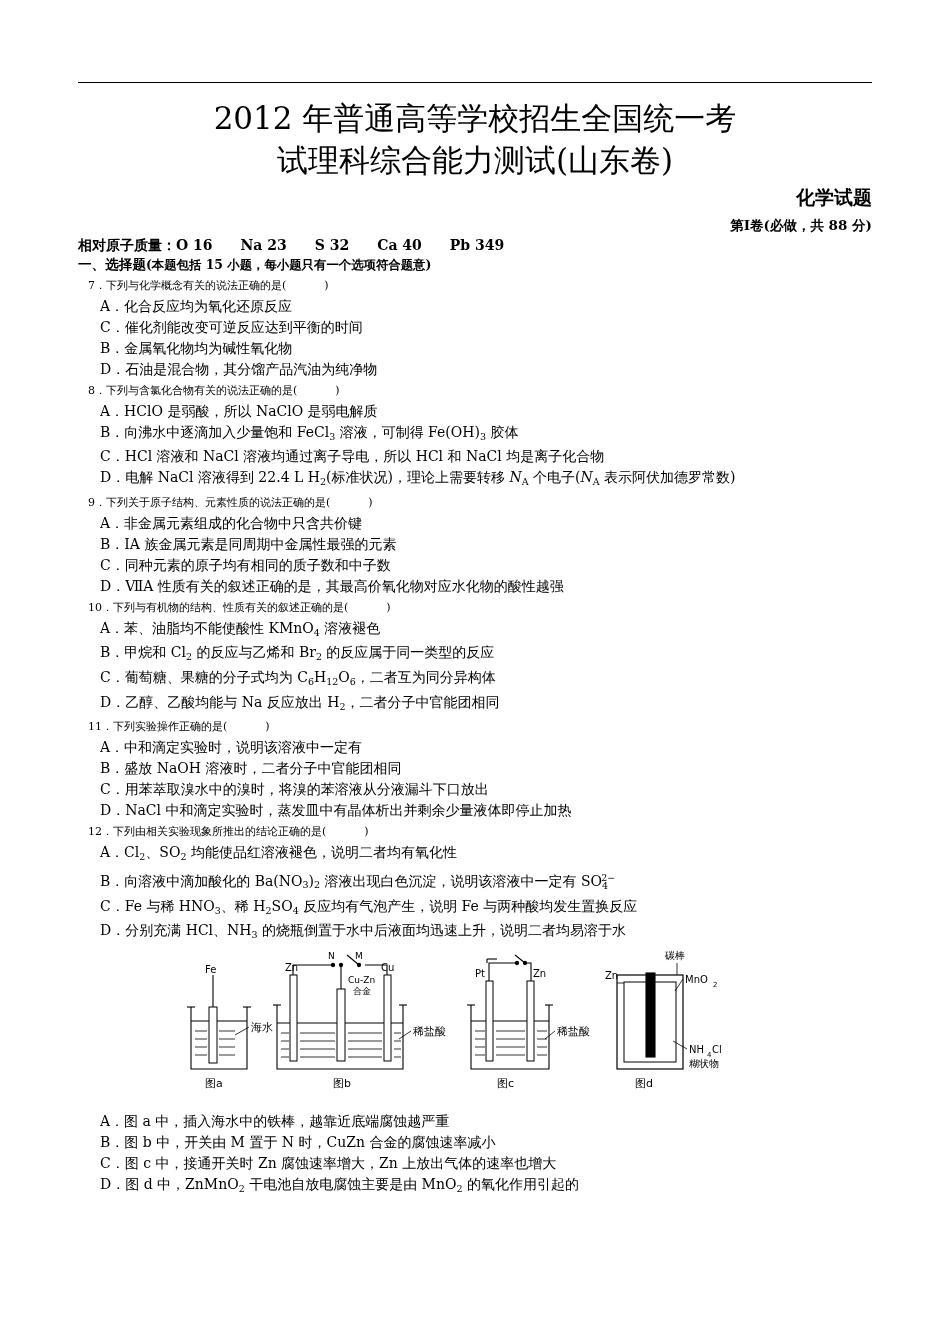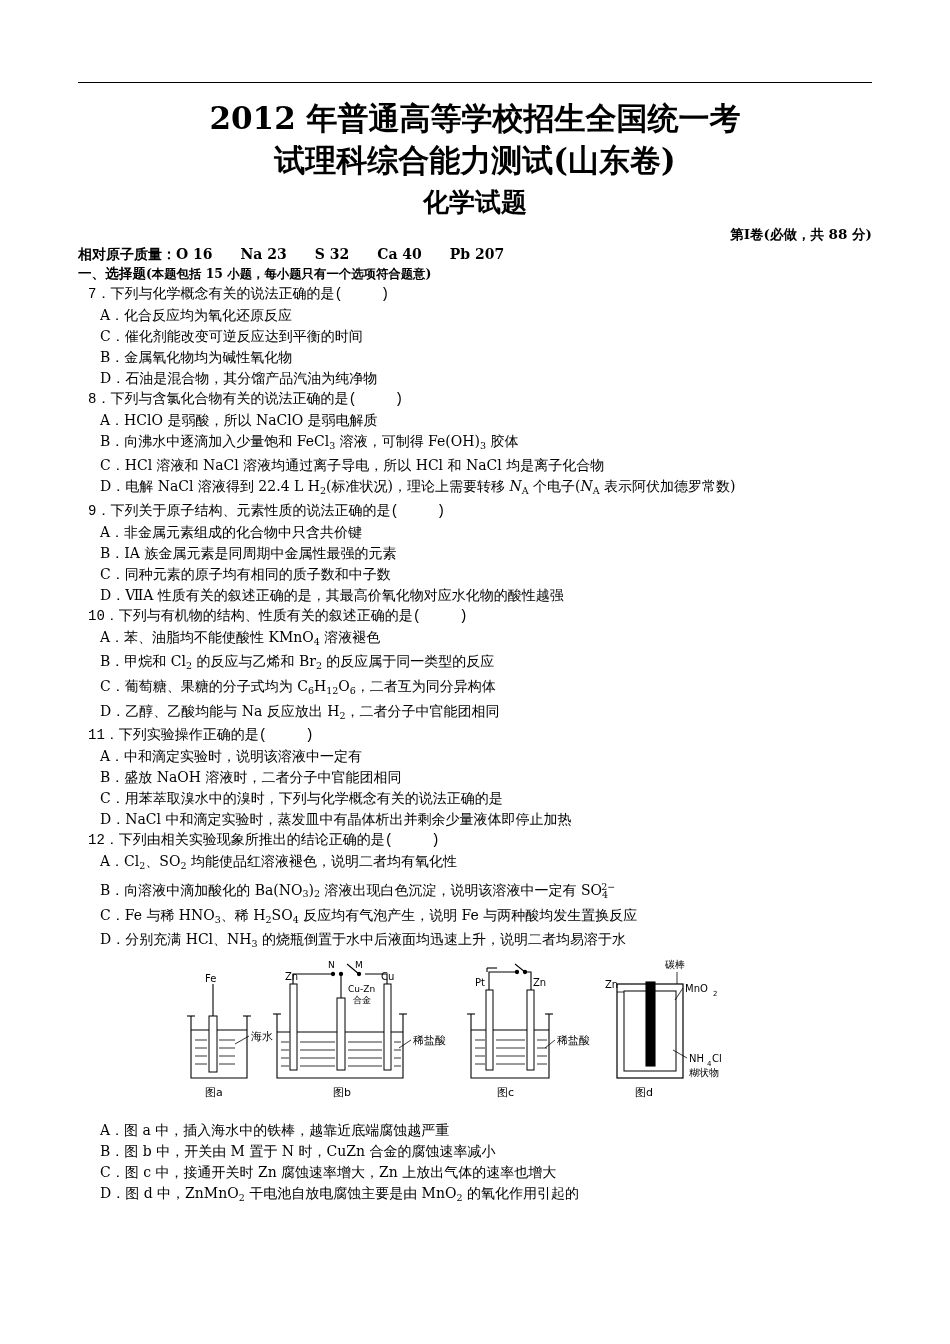--- a/index.html
+++ b/index.html
@@ -12,7 +12,7 @@
   .page{position:relative;width:950px;height:1344px;box-sizing:border-box;padding:0 78px;}
   .toprule{border-top:1.6px solid #000;margin-top:82px;}
   h1.title{
-    text-align:center;font-size:31px;line-height:42px;font-weight:bold;
+    text-align:center;font-size:31px;line-height:42px;font-weight:normal;
     margin:14px 0 0 0; letter-spacing:0px;
   }
   h2.subtitle{

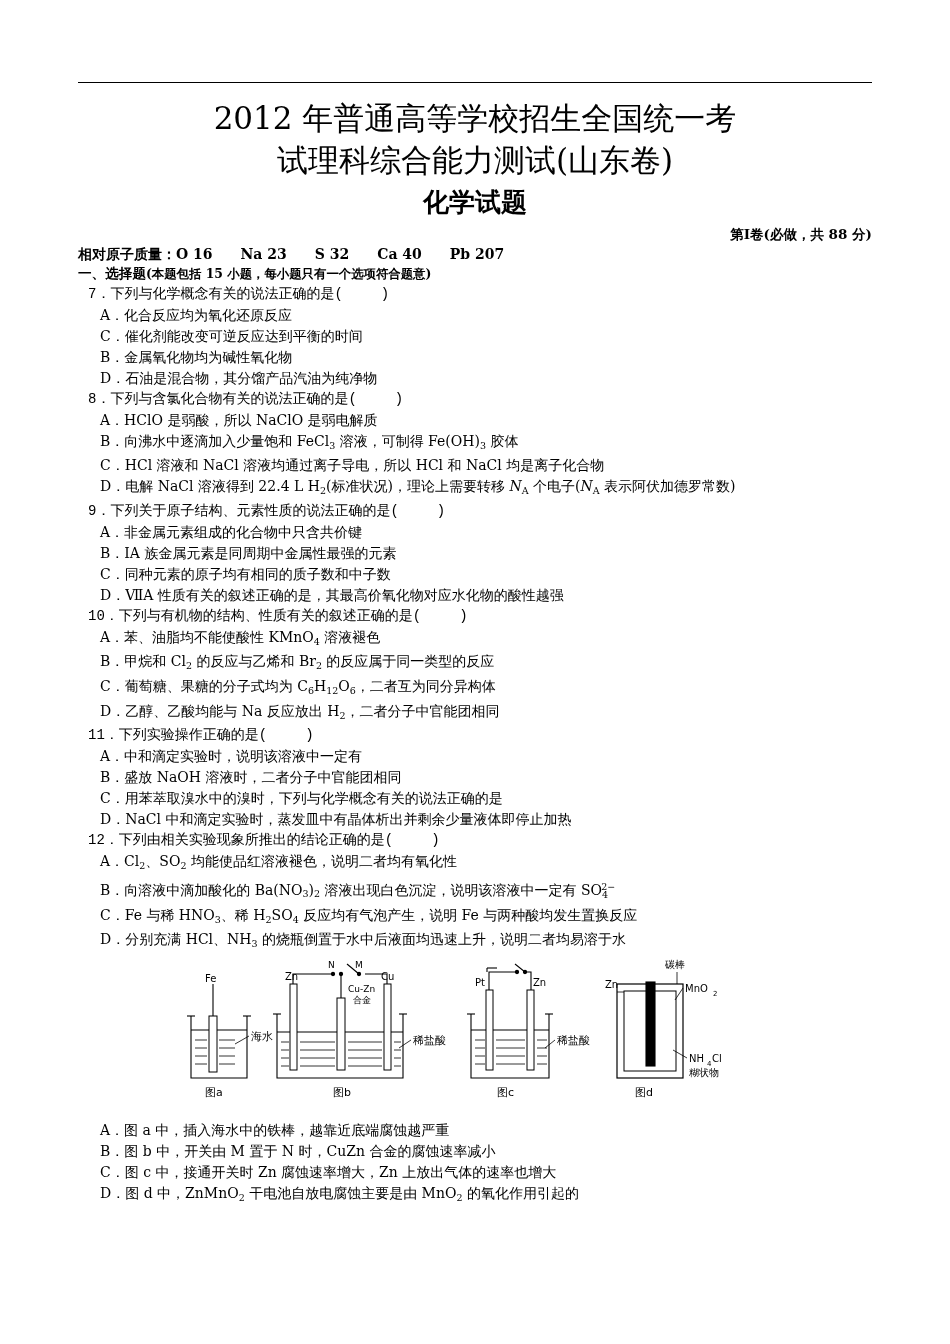--- a/index.html
+++ b/index.html
@@ -16,7 +16,7 @@
     margin:14px 0 0 0; letter-spacing:0px;
   }
   h2.subtitle{
-    text-align:center;font-size:26px;font-weight:bold;margin:4px 0 2px 0;
+    text-align:right;font-size:19px;font-weight:bold;margin:4px 0 2px 0;
   }
   .vol{
     text-align:right;font-size:13.5px;font-weight:bold;margin:6px 0 2px 0;

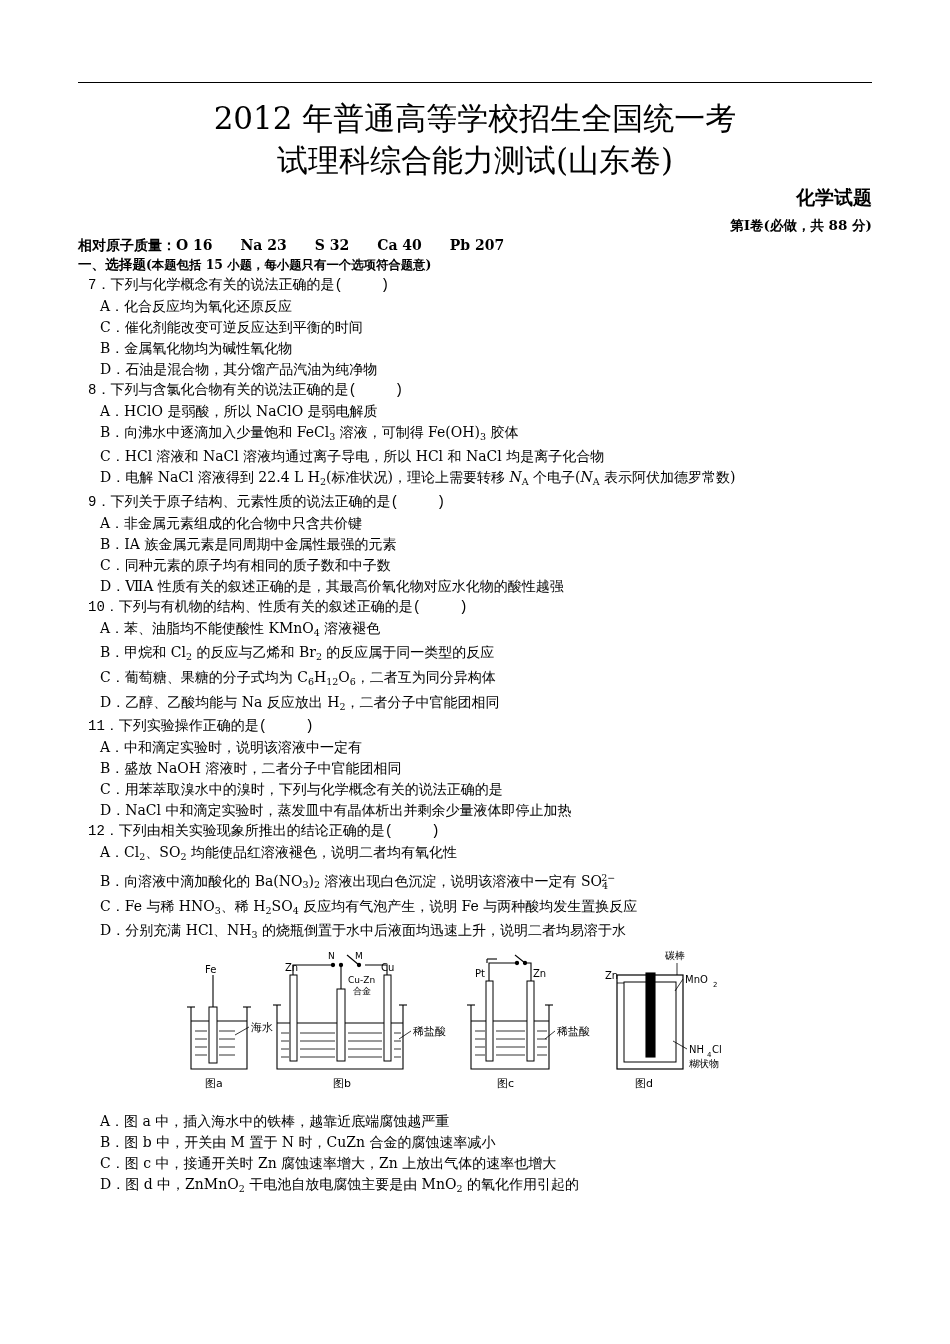--- a/index.html
+++ b/index.html
@@ -54,7 +54,7 @@
   </div>
 
   <div class="masses">
-    <span>相对原子质量：</span><span class="vals">O 16　　Na 23　　S 32　　Ca 40　　Pb 207</span>
+    <span>相对原子质量：</span><span class="vals">O 16　　Na 23　　S 32　　Ca 40　　Pb 349</span>
   </div>
 
   <div class="sectionhead">

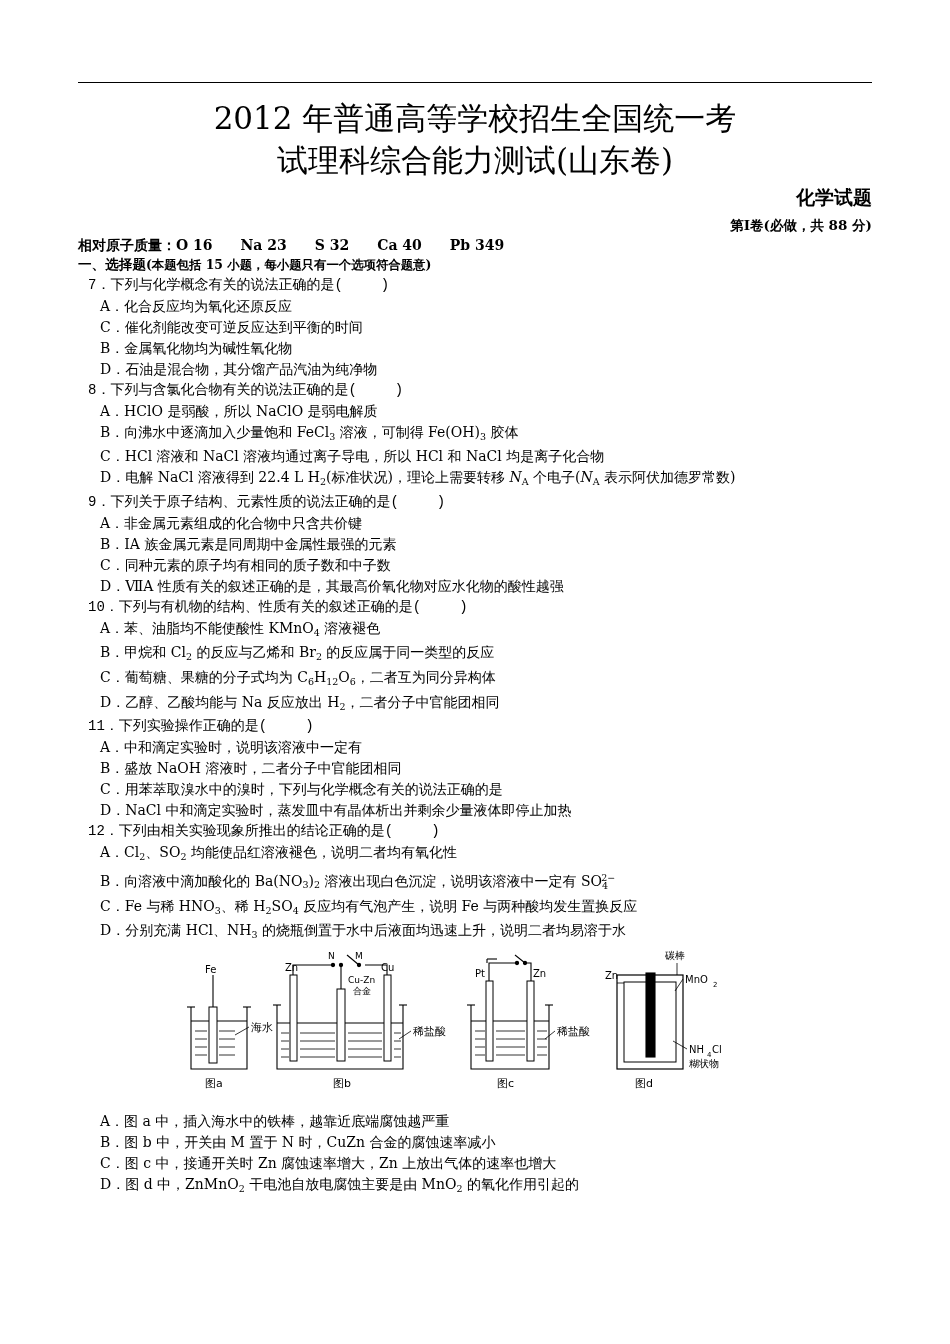--- a/index.html
+++ b/index.html
@@ -26,7 +26,7 @@
   .sectionhead{font-size:13.6px;margin:1px 0 1px 0;}
   .sectionhead b{font-weight:bold;}
   .sectionhead .note{font-size:12.4px;font-weight:bold;text-align:center;}
-  .q{font-size:14px;line-height:19.5px;margin:1.5px 0 0 10px;font-family:Liberation Mono, monospace;}
+  .q{font-size:11px;line-height:19.5px;margin:1.5px 0 0 10px;}
   .opt{font-size:14px;line-height:19.5px;margin:1.5px 0 0 22px;}
   sub{font-size:9.5px;vertical-align:-0.28em;}
   sup{font-size:9.5px;vertical-align:0.45em;}

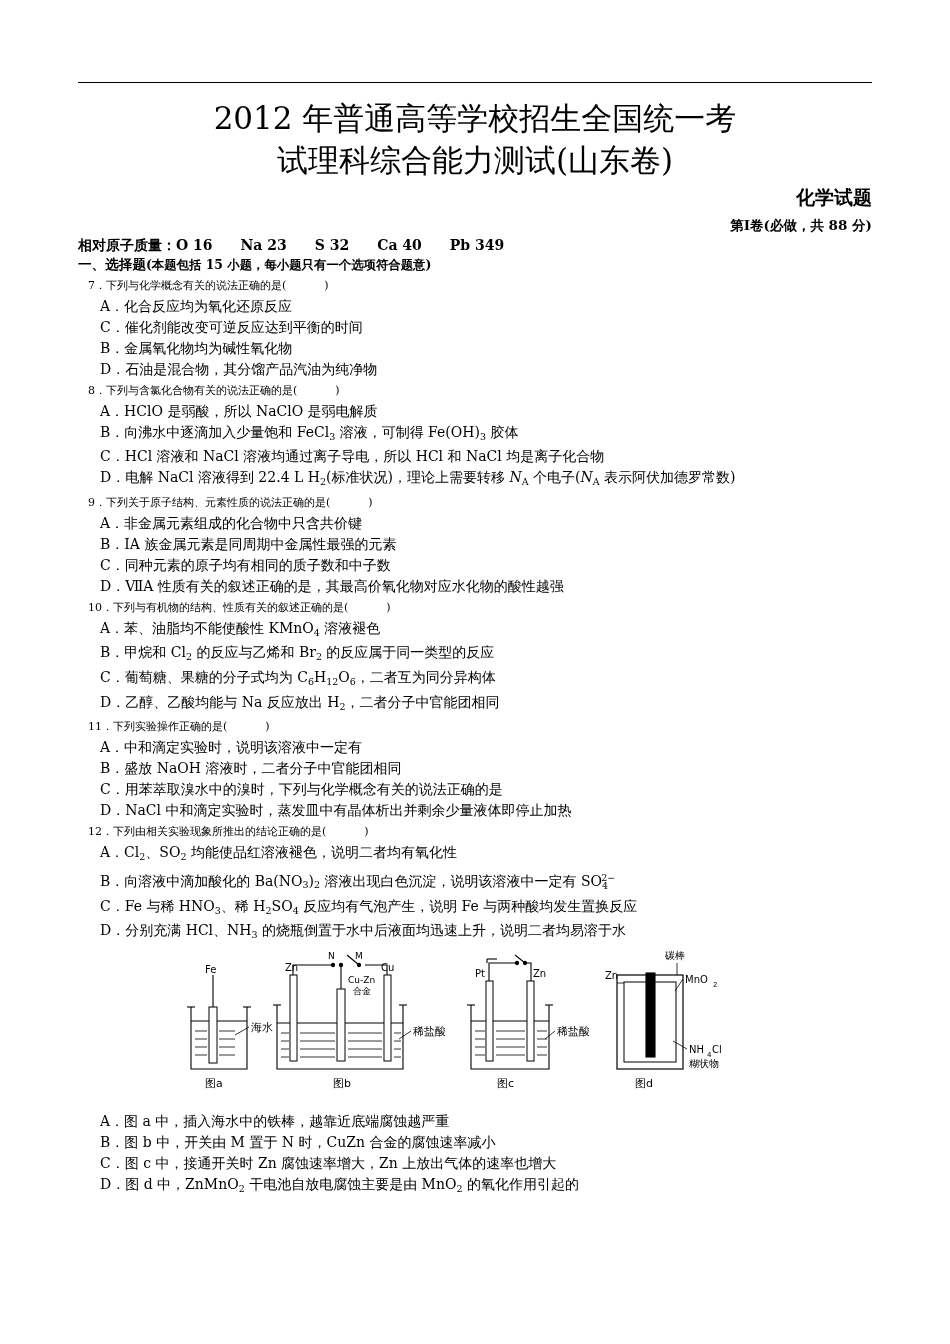--- a/index.html
+++ b/index.html
@@ -98,7 +98,7 @@
   </div>
   <div class="opt">A．中和滴定实验时，说明该溶液中一定有</div>
   <div class="opt">B．盛放 NaOH 溶液时，二者分子中官能团相同</div>
-  <div class="opt">C．用苯萃取溴水中的溴时，下列与化学概念有关的说法正确的是</div>
+  <div class="opt">C．用苯萃取溴水中的溴时，将溴的苯溶液从分液漏斗下口放出</div>
   <div class="opt">D．NaCl 中和滴定实验时，蒸发皿中有晶体析出并剩余少量液体即停止加热</div>
 
   <div class="q">

